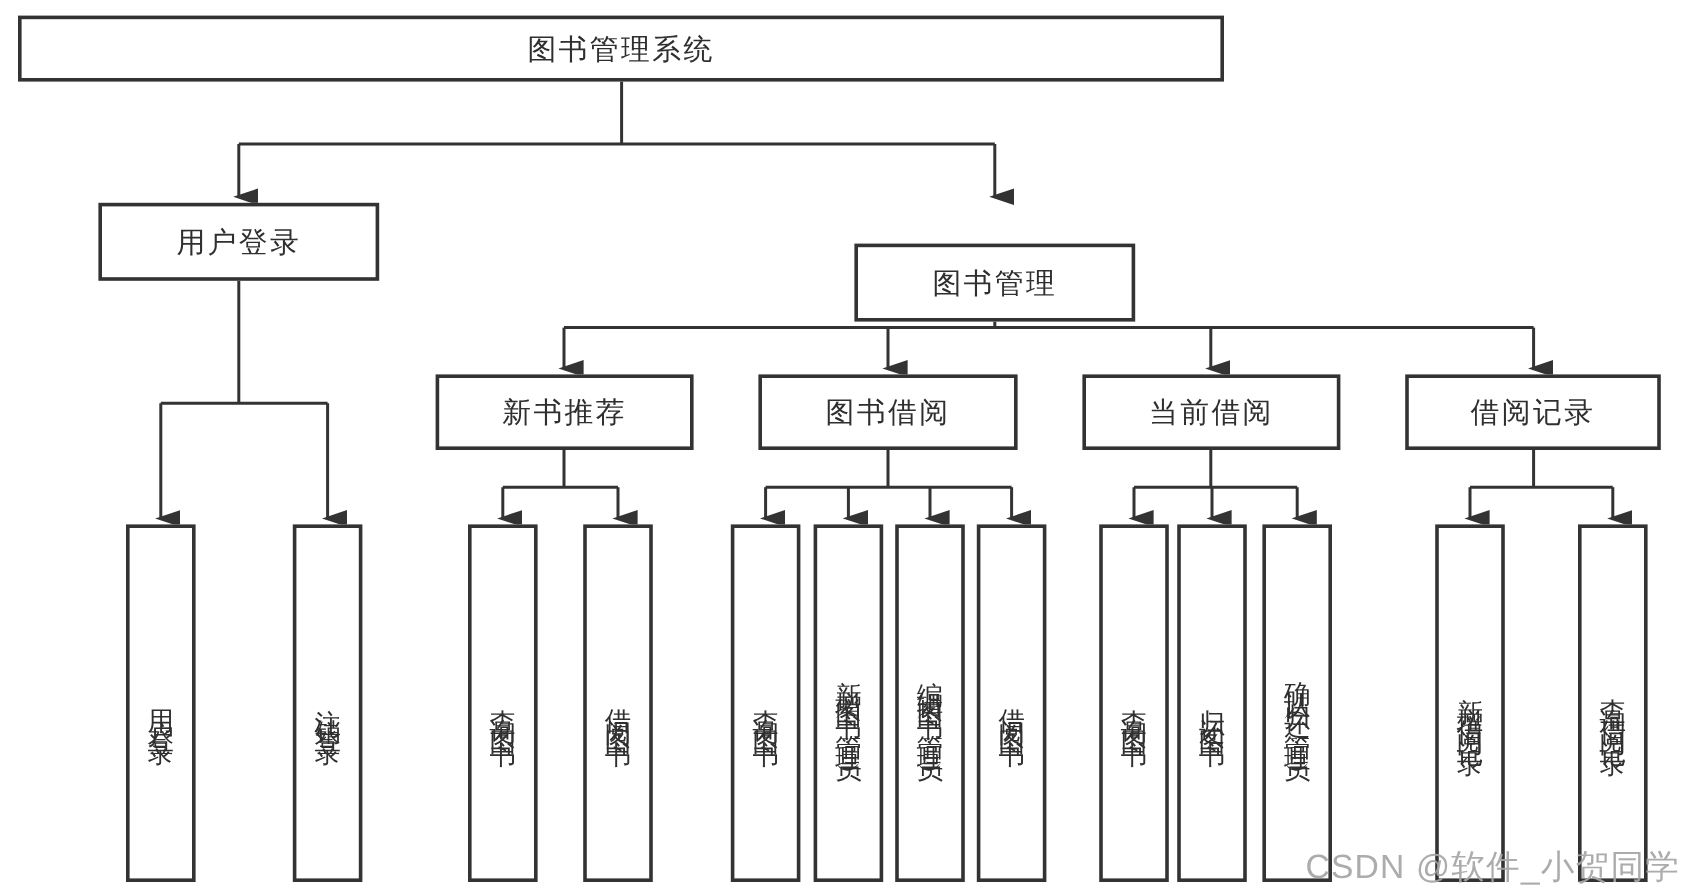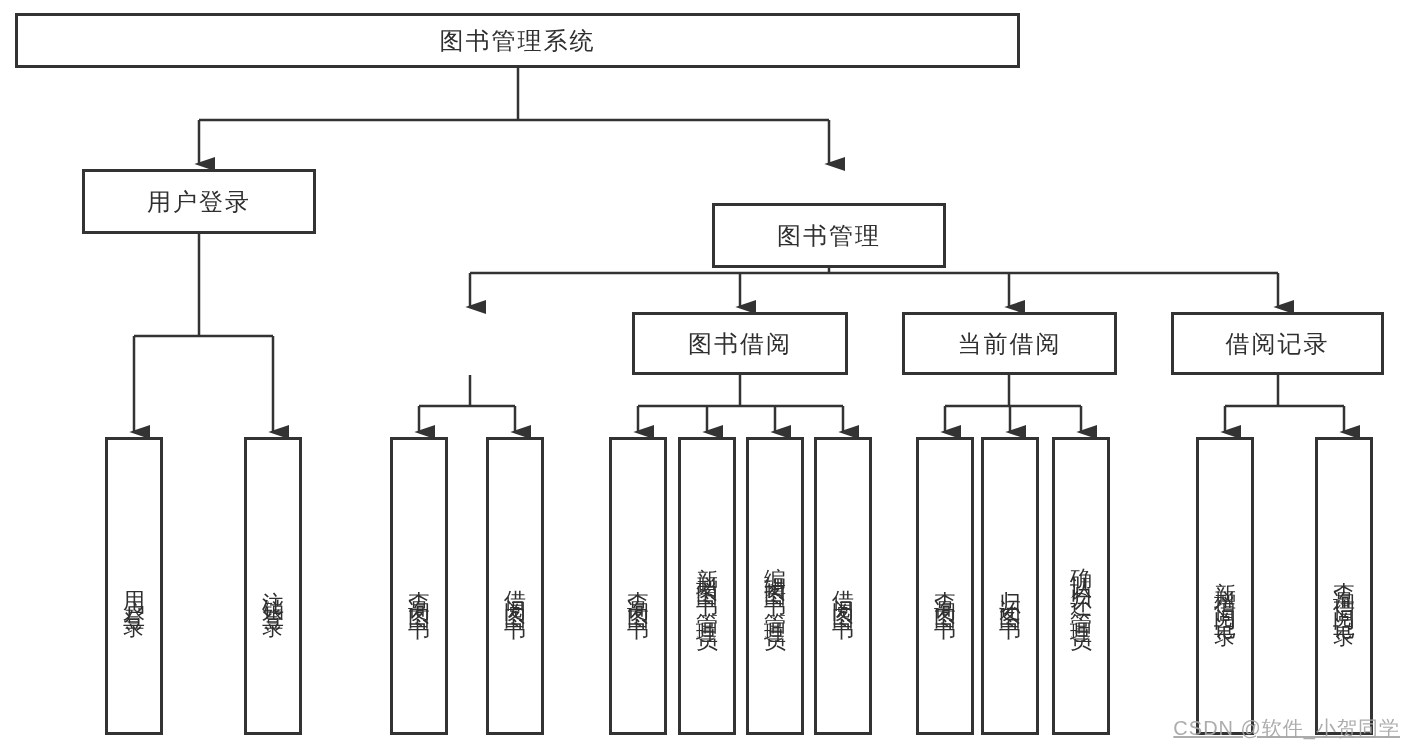--- a/index.html
+++ b/index.html
@@ -105,6 +105,9 @@
     <span>图书管理</span>
   </div>
 
+  <div class="node h-node row3 n-newbook">
+    <span>新书推荐</span>
+  </div>
   <div class="node h-node row3 n-borrowmod">
     <span>图书借阅</span>
   </div>

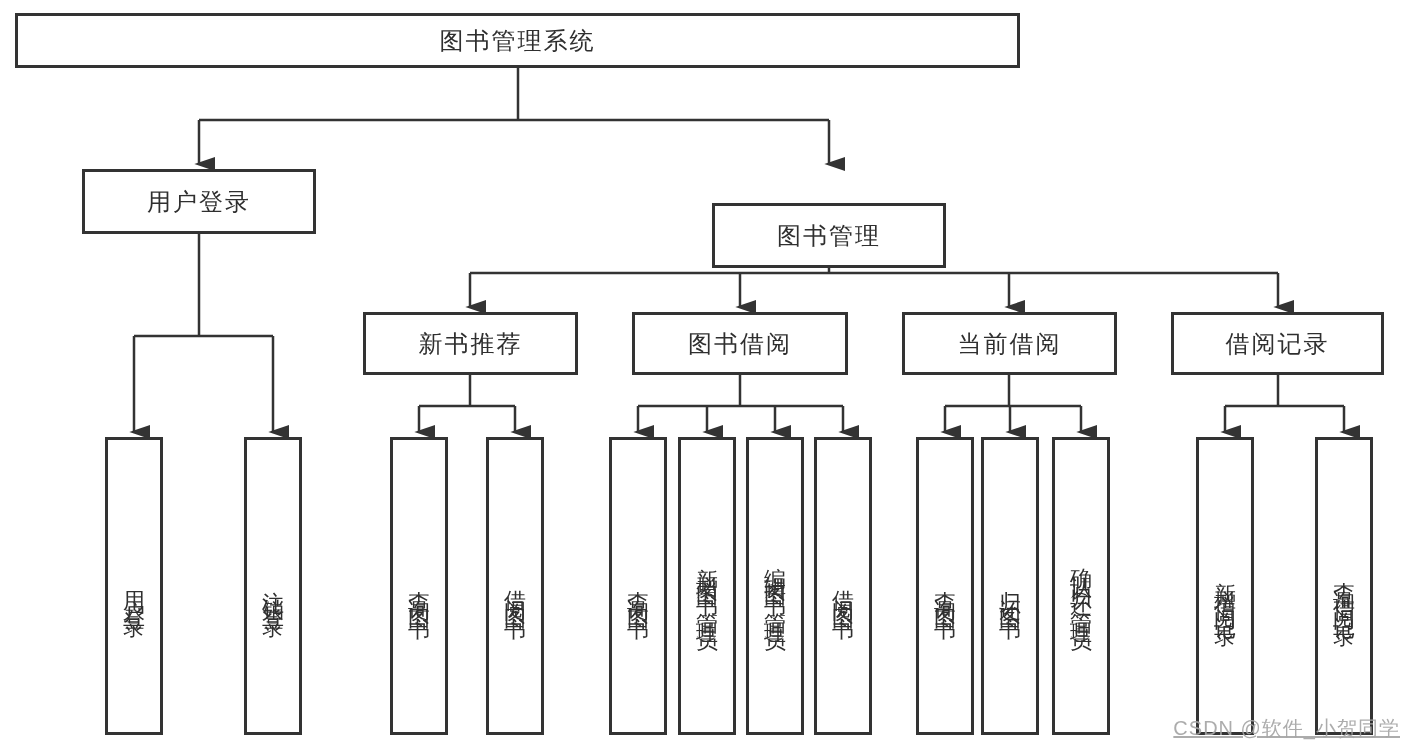--- a/index.html
+++ b/index.html
@@ -36,7 +36,7 @@
   .l12 { left:1196px; } .l13 { left:1315px; }
   .watermark {
     position:absolute; right:5px; bottom:5px; z-index:5;
-    font-size:20px; color:rgba(165,165,165,0.92); letter-spacing:1px; white-space:nowrap;text-decoration:underline;
+    font-size:28px; color:rgba(165,165,165,0.92); letter-spacing:1px; white-space:nowrap;
   }
 </style>
 </head>

